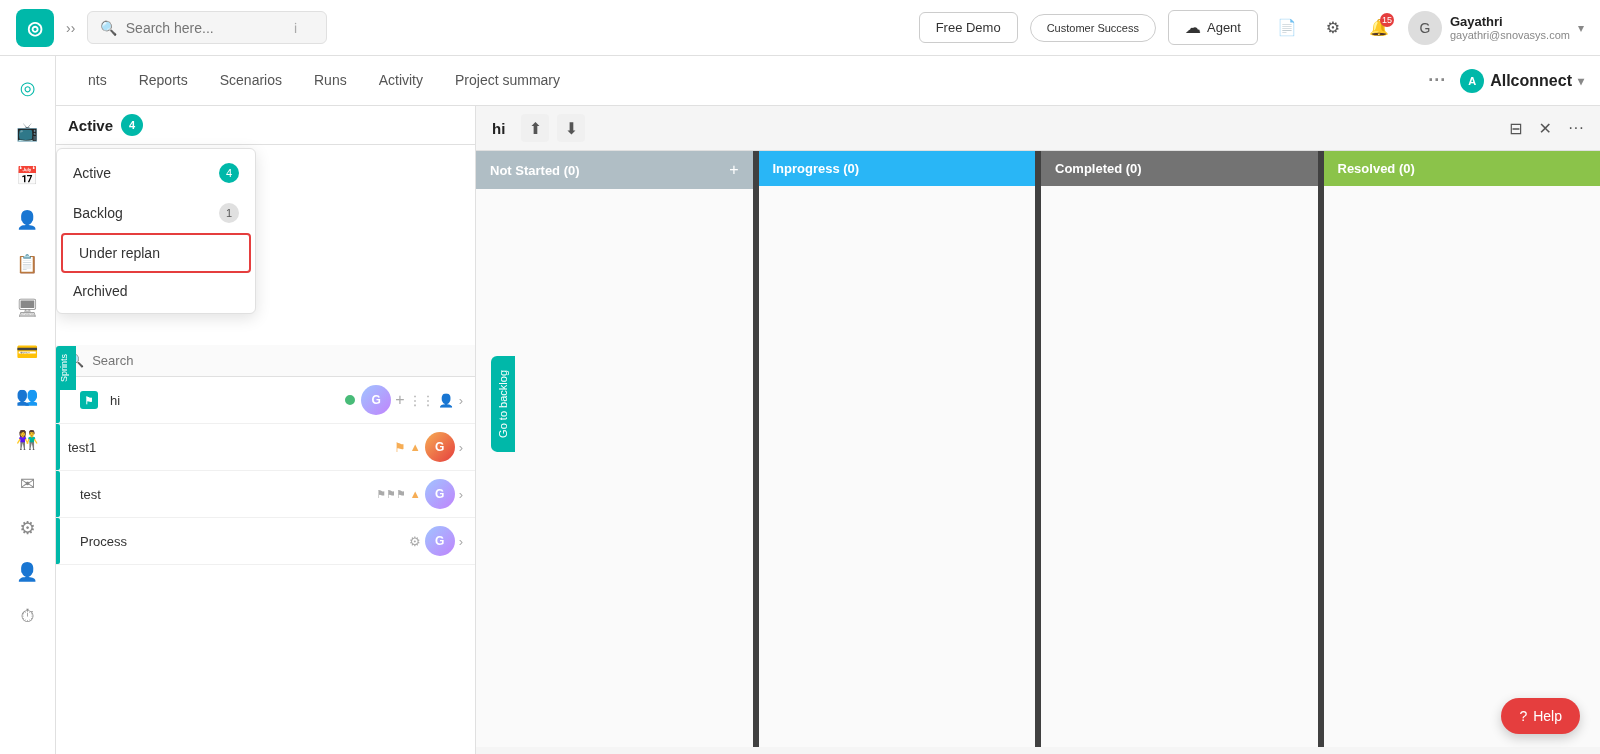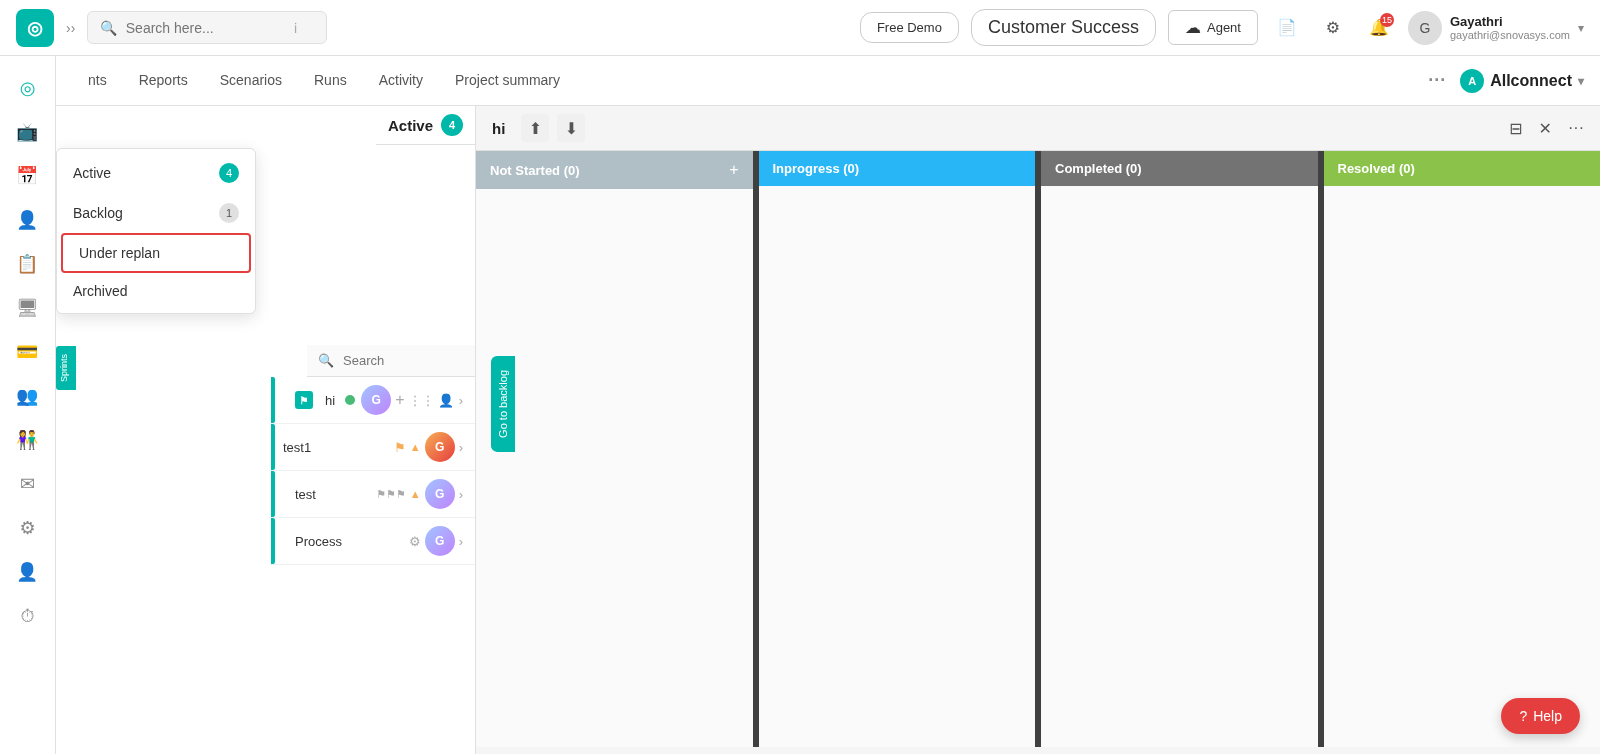--- a/index.html
+++ b/index.html
@@ -42,7 +42,7 @@
     .nav-spacer { flex: 1; }
     .free-demo-btn {
       border: 1px solid #ccc; background: #fff; padding: 7px 16px;
-      border-radius: 12px; font-size: 13px; cursor: pointer; color: #333;
+      border-radius: 6px; font-size: 13px; cursor: pointer; color: #333;
     }
     .customer-success-btn {
       border: 1px solid #ccc; background: #fff; padding: 7px 16px;

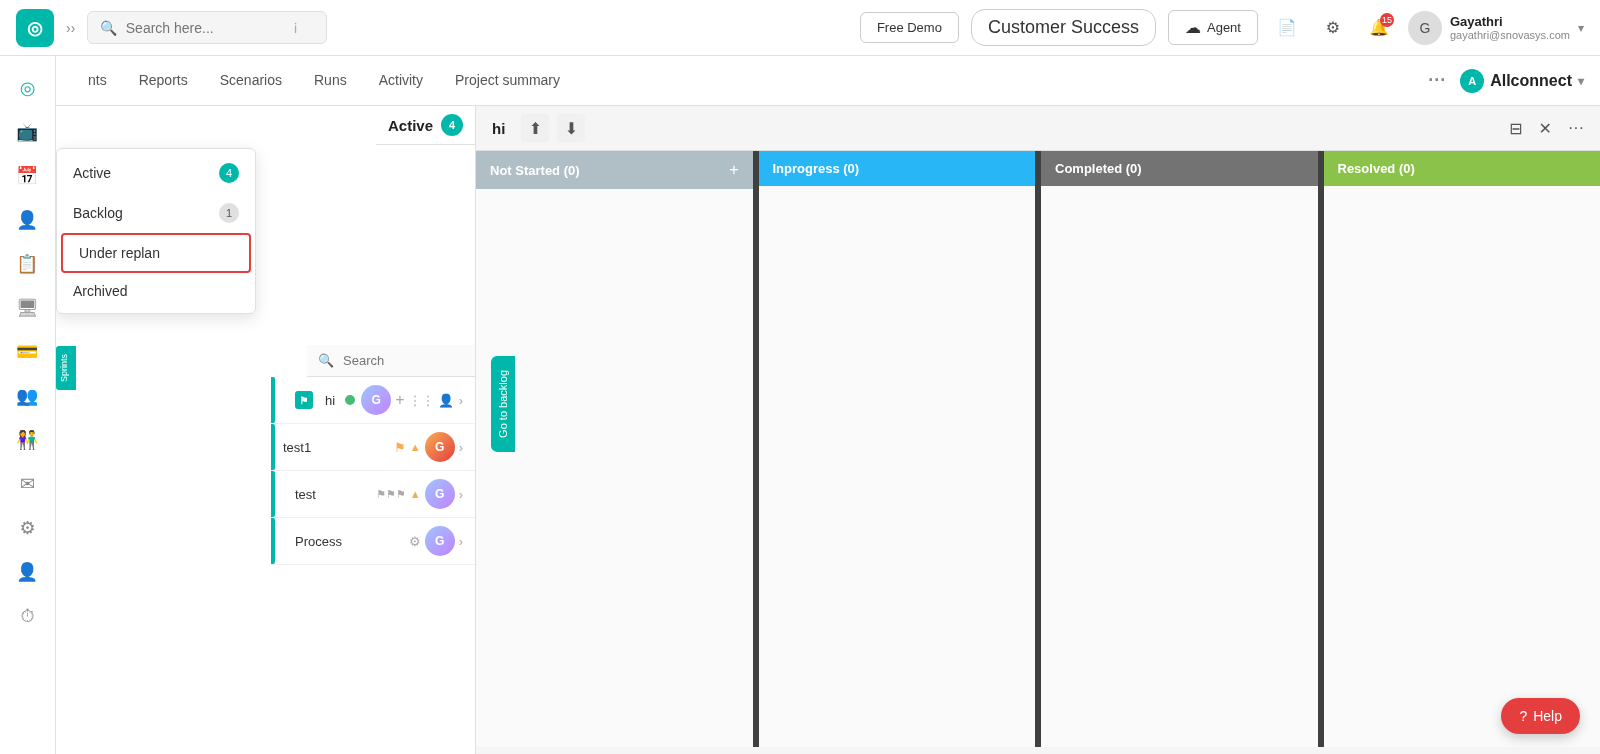--- a/index.html
+++ b/index.html
@@ -46,7 +46,7 @@
     }
     .customer-success-btn {
       border: 1px solid #ccc; background: #fff; padding: 7px 16px;
-      border-radius: 14px; font-size: 18px; cursor: pointer; color: #333;
+      border-radius: 14px; font-size: 11px; cursor: pointer; color: #333;
       display: flex; align-items: center; gap: 6px;
     }
     .agent-btn {

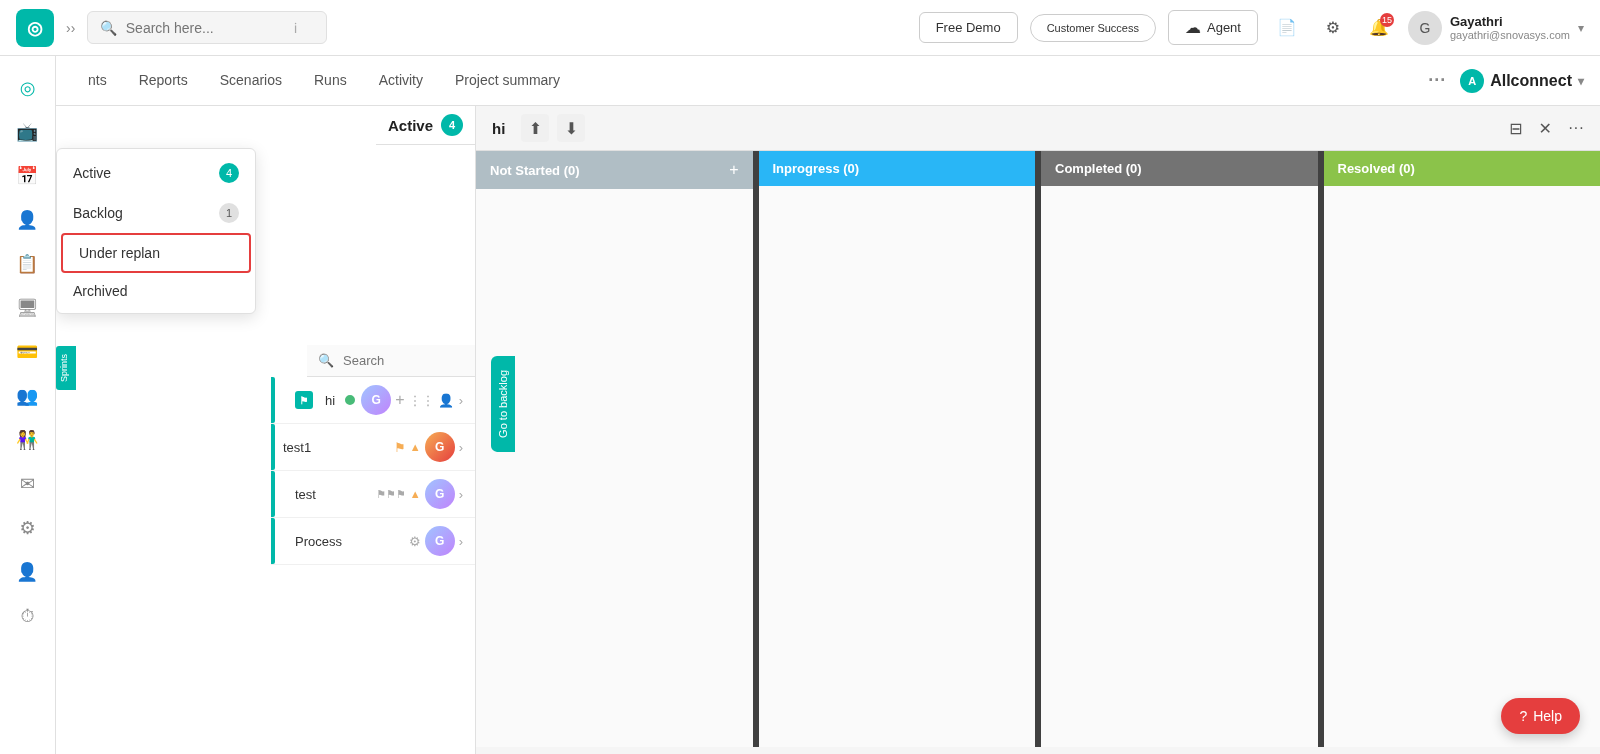--- a/index.html
+++ b/index.html
@@ -165,7 +165,6 @@
       flex-direction: column;
       flex-shrink: 0;
       position: relative;
-      align-items: flex-end;
     }
 
     .panel-header {

